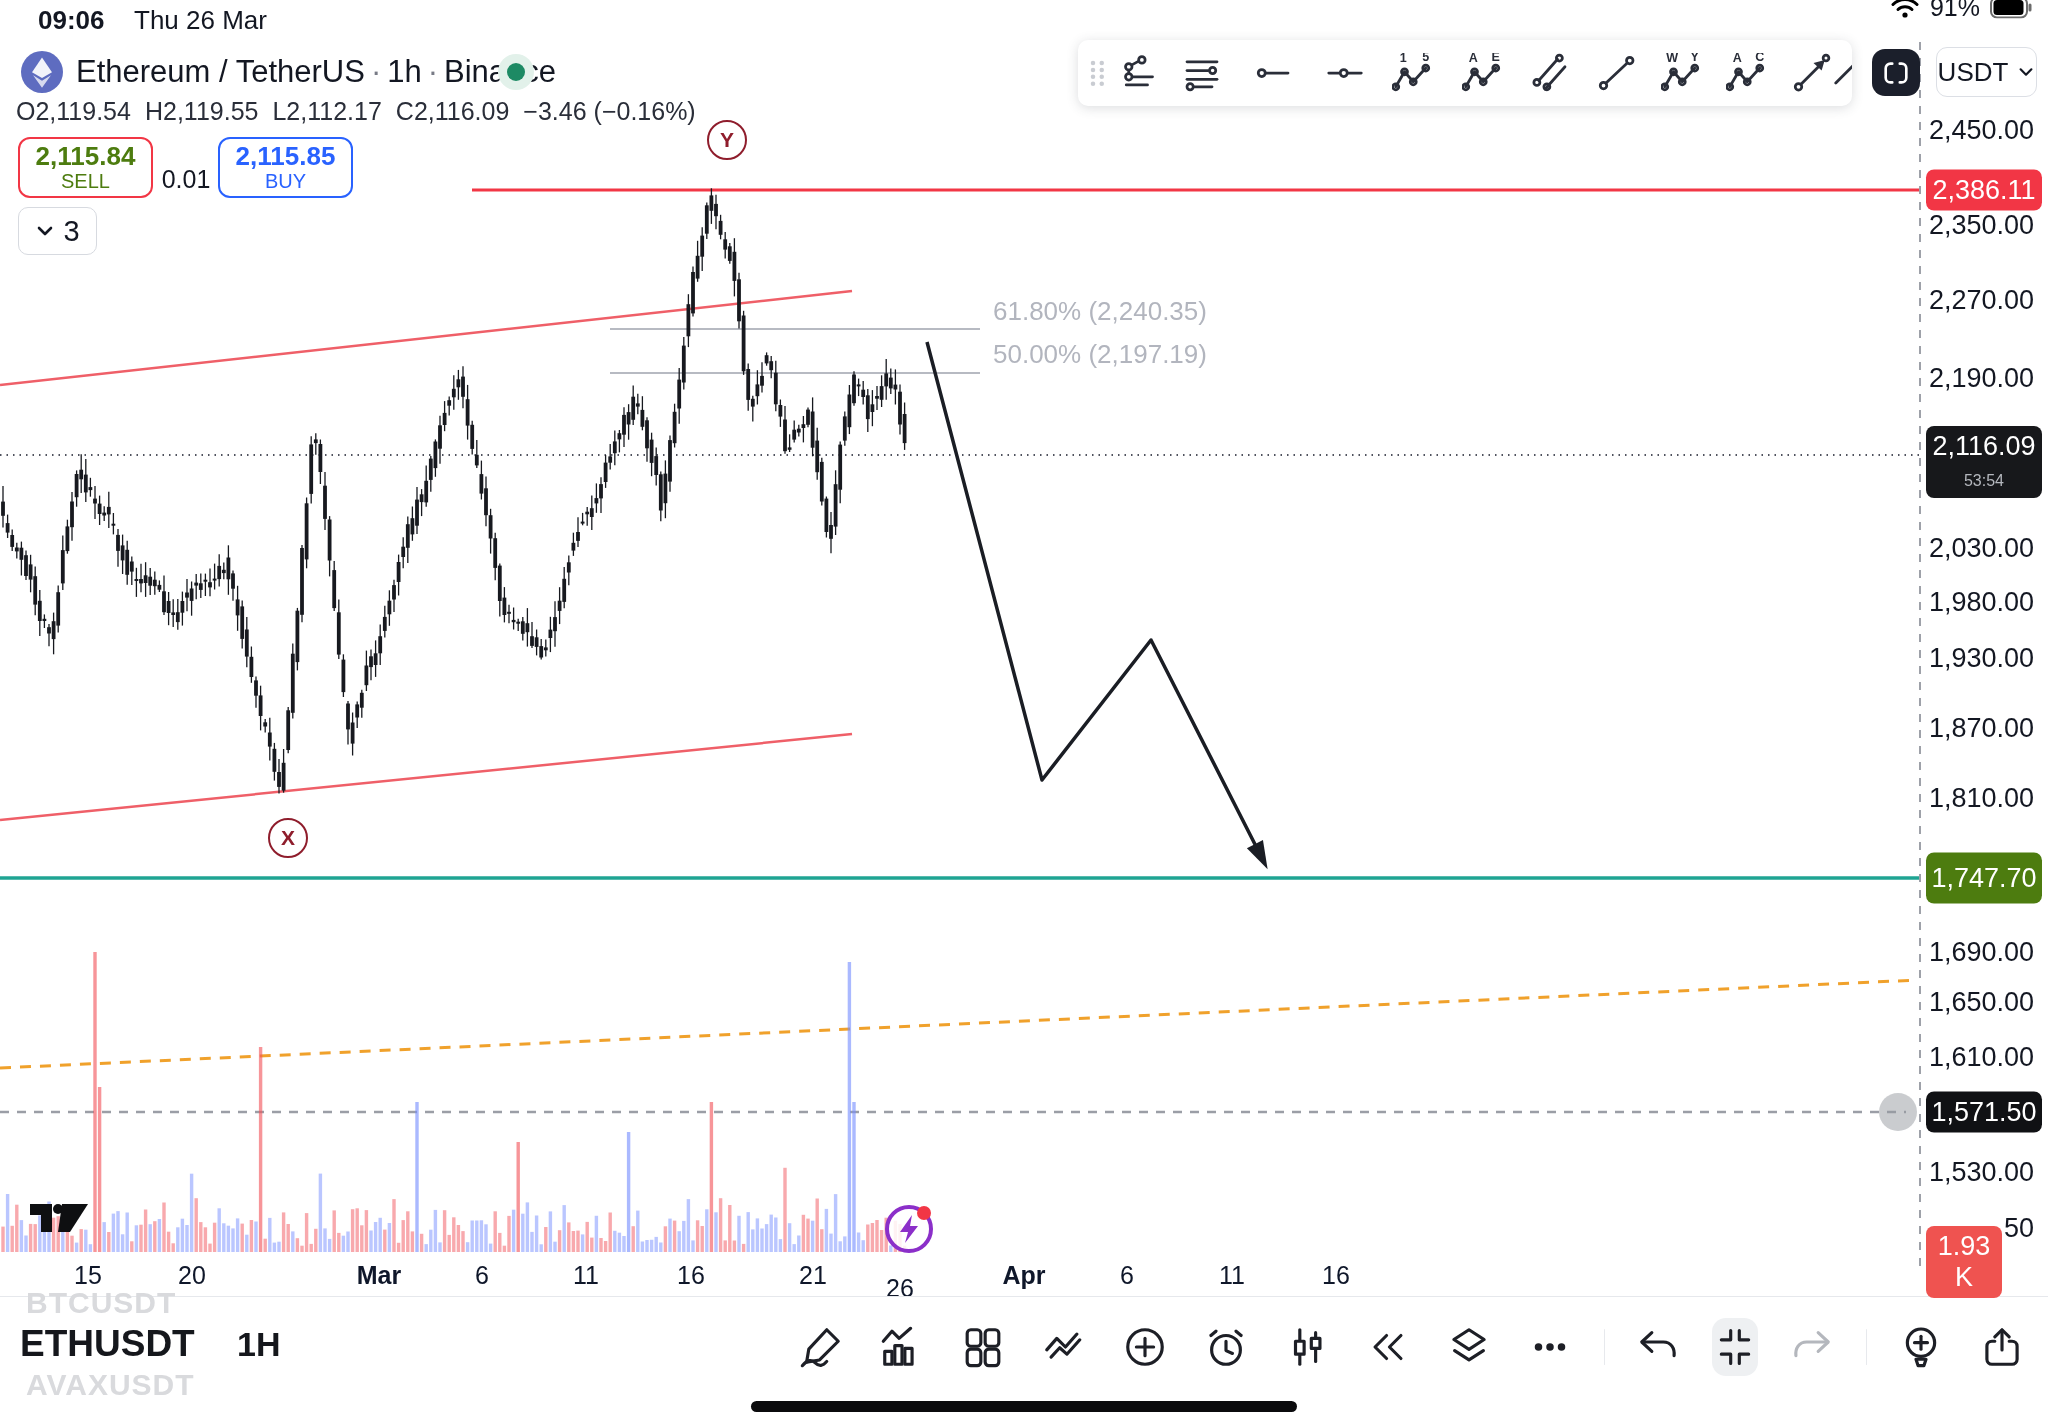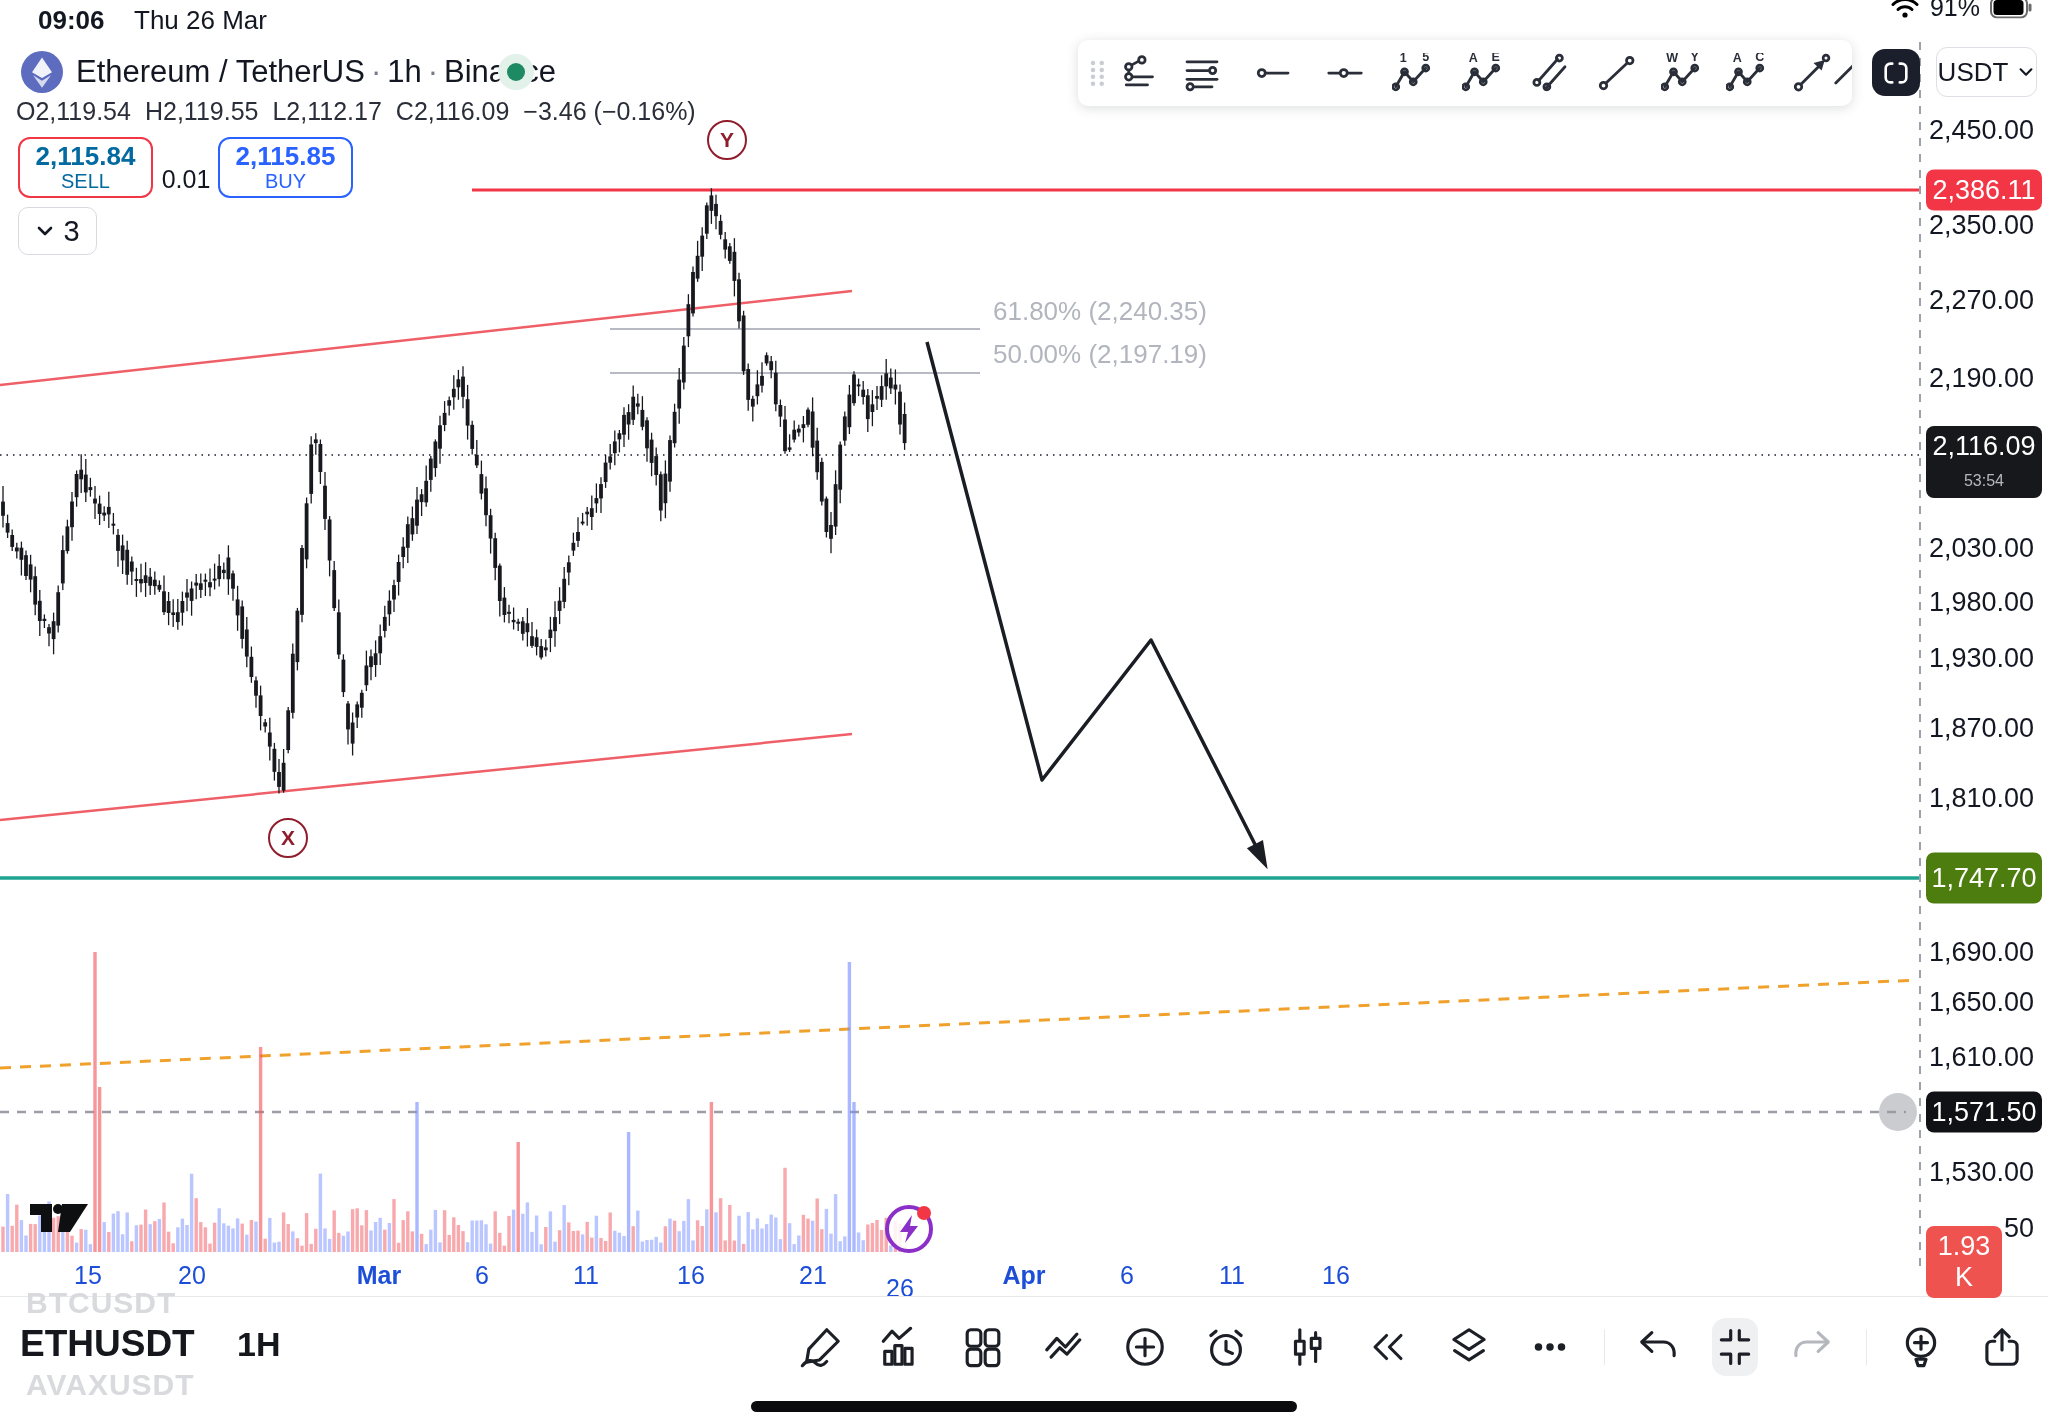--- a/index.html
+++ b/index.html
@@ -27,7 +27,7 @@
              align-items:center;justify-content:center;background:#fff;line-height:1.05;cursor:pointer;}
   .trade-btn .p{font-size:26px;font-weight:700;}
   .trade-btn .l{font-size:20px;font-weight:500;}
-  .sell{left:18px;top:137px;border-color:#f23645;color:#0369a1;}
+  .sell{left:18px;top:137px;border-color:#f23645;color:#4d7c0f;}
   .buy{left:218px;top:137px;border-color:#2962ff;color:#2962ff;}
   .qty{left:156px;top:165px;width:60px;text-align:center;font-size:25px;color:#131722;}
   .layersbtn{left:18px;top:207px;width:77px;height:46px;border:1.5px solid #d7dae0;border-radius:10px;

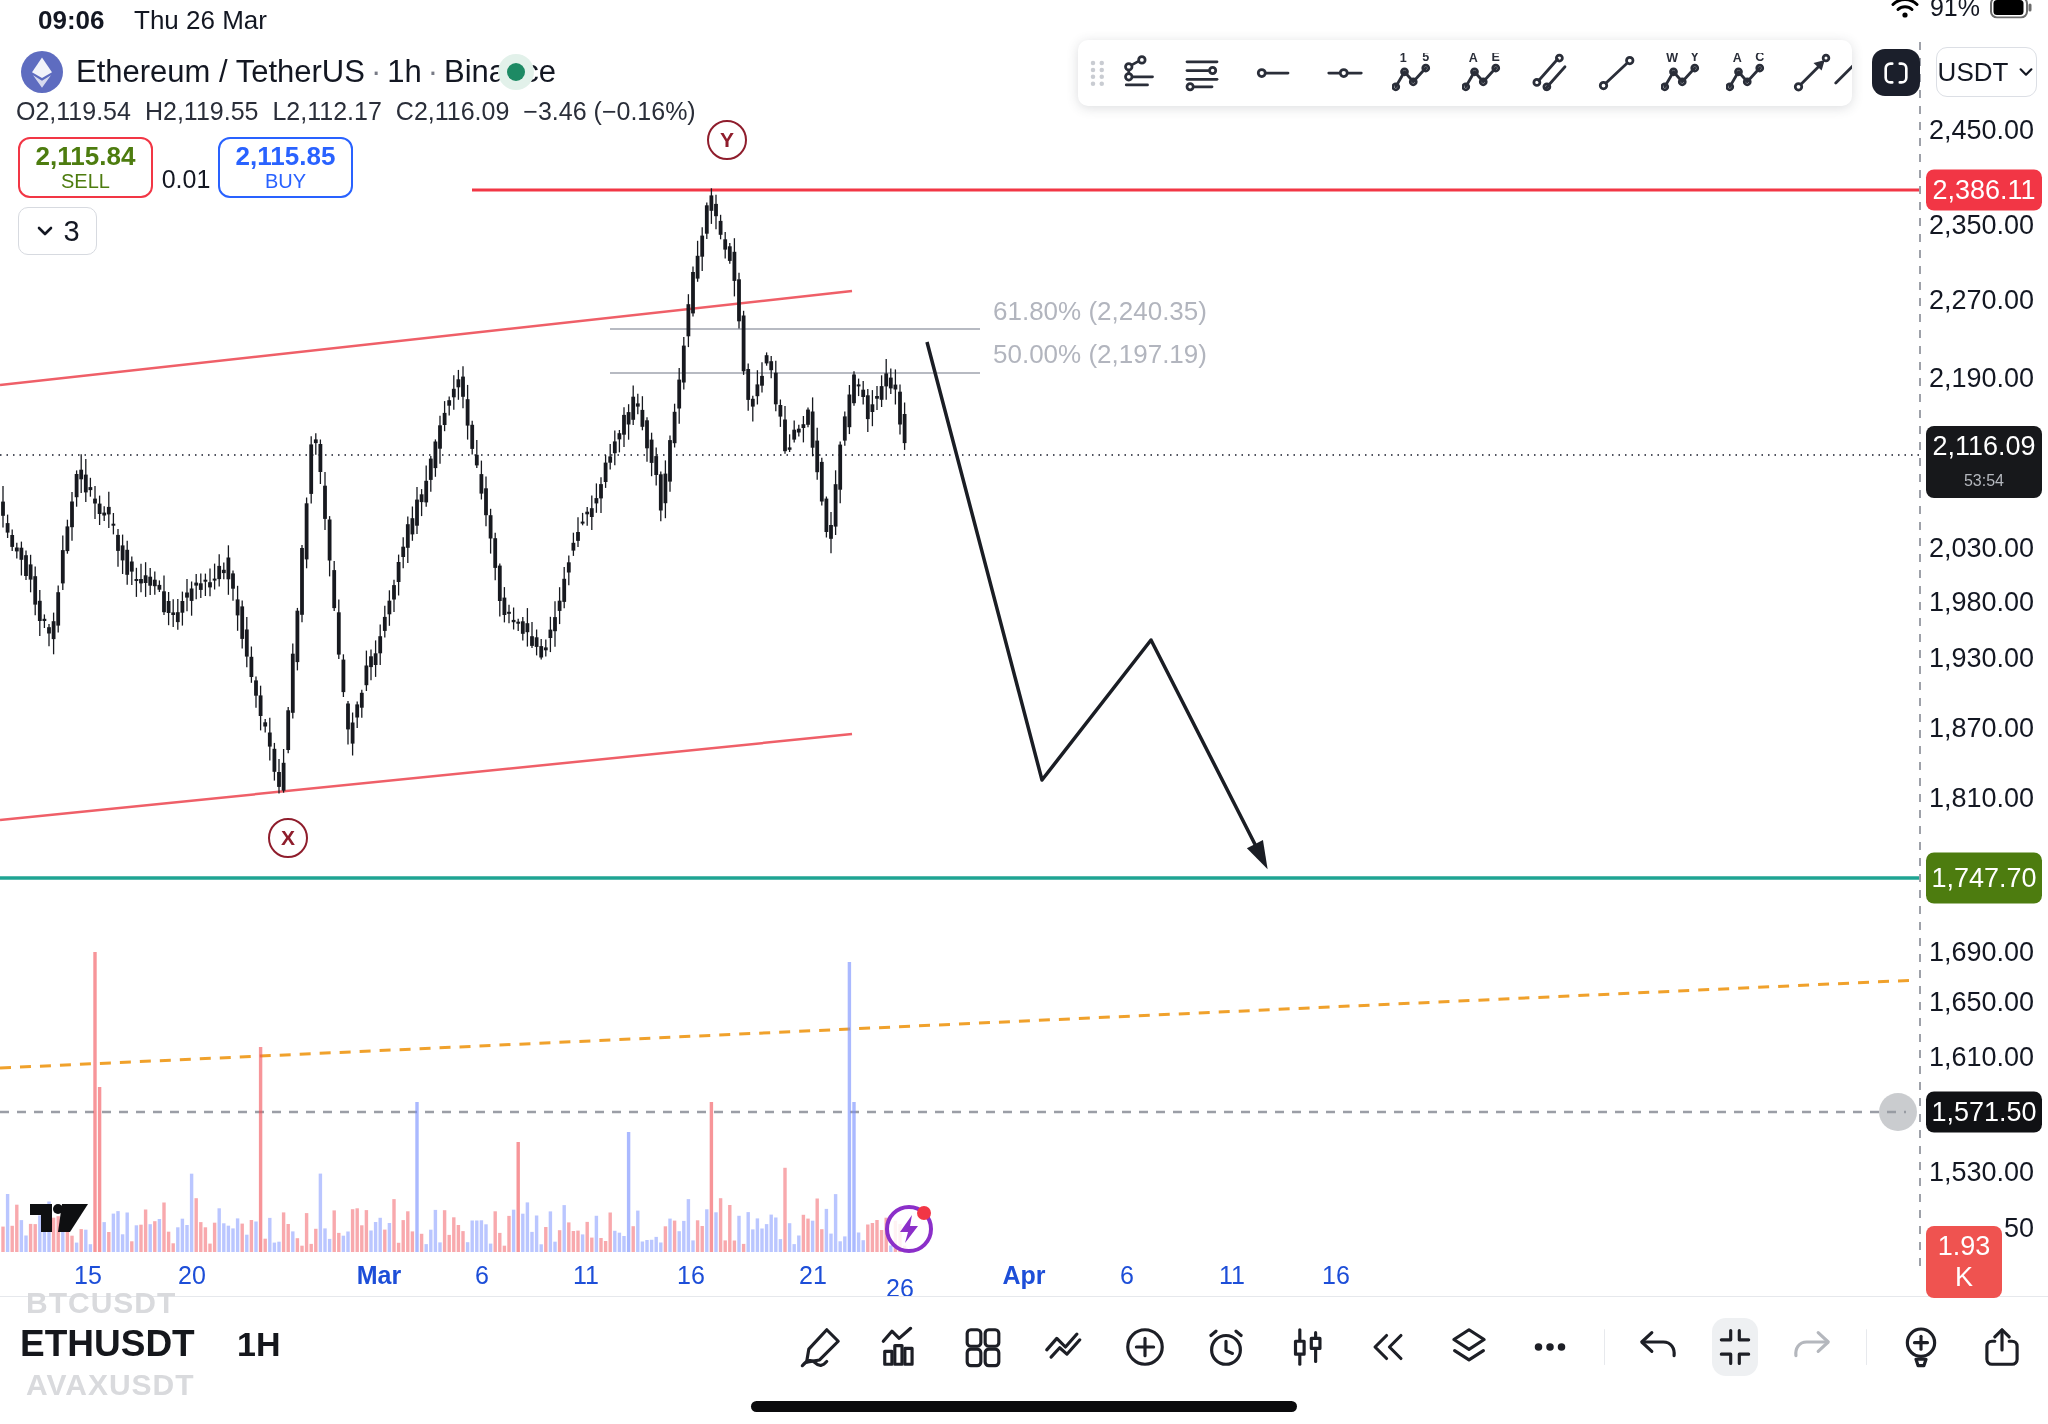--- a/index.html
+++ b/index.html
@@ -45,7 +45,7 @@
   
   .price-tick{right:14px;font-size:27px;color:#131722;white-space:nowrap;}
   .pill{left:1926px;width:116px;border-radius:8px;color:#fff;text-align:center;font-size:27px;}
-  .time-tick{top:1275px;font-size:25px;color:#1d4ed8;transform:translate(-50%,-50%);text-align:center;}
+  .time-tick{top:1275px;font-size:25px;color:#0f172a;transform:translate(-50%,-50%);text-align:center;}
   .time-tick.bold{font-weight:700;}
   .fib-label{font-size:26px;color:#b2b5be;white-space:nowrap;}
   .marker{width:36px;height:36px;border:2.5px solid #8f1d2c;border-radius:50%;color:#8f1d2c;

